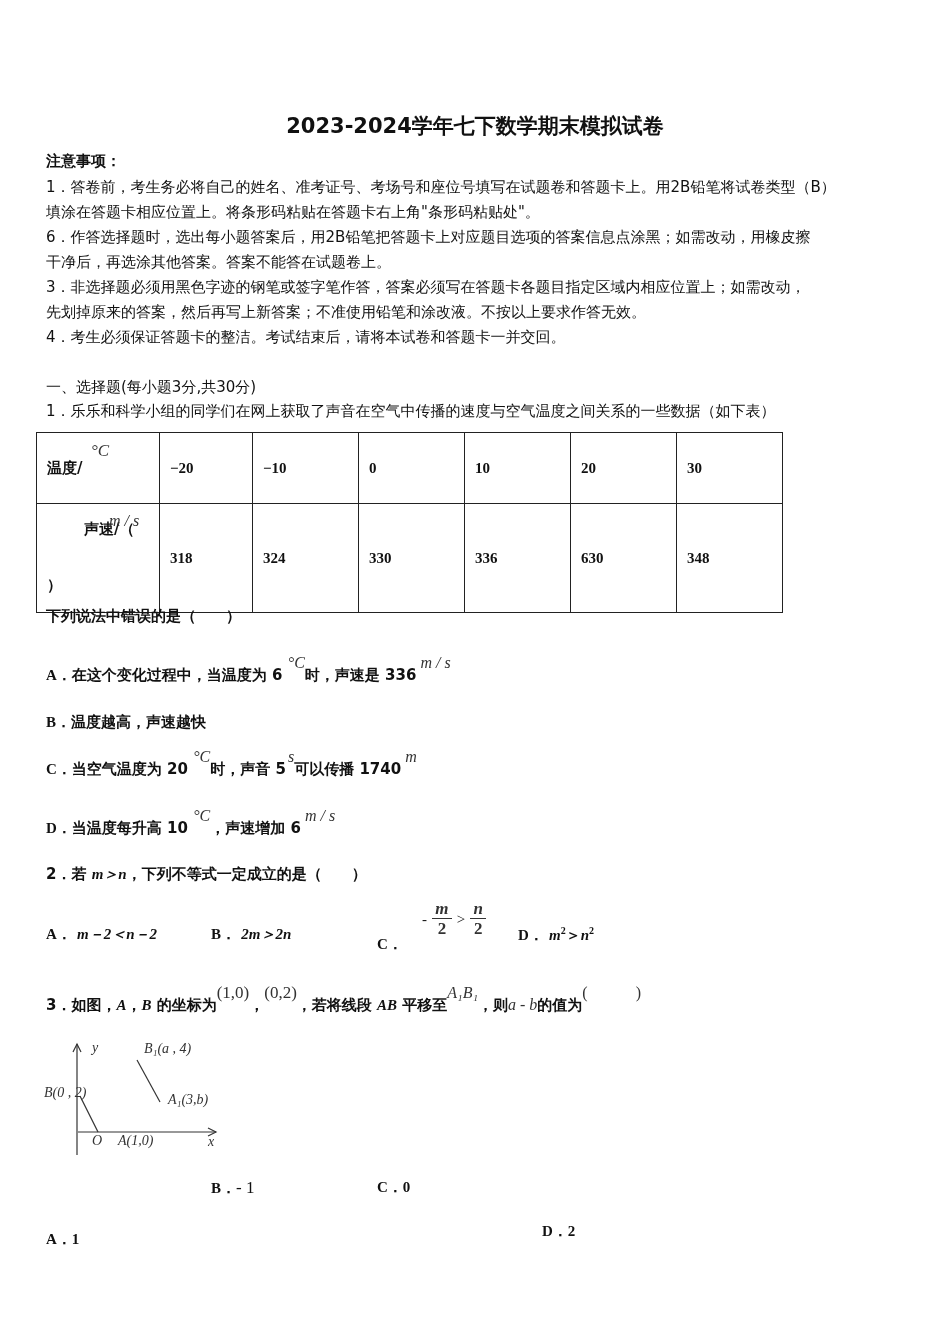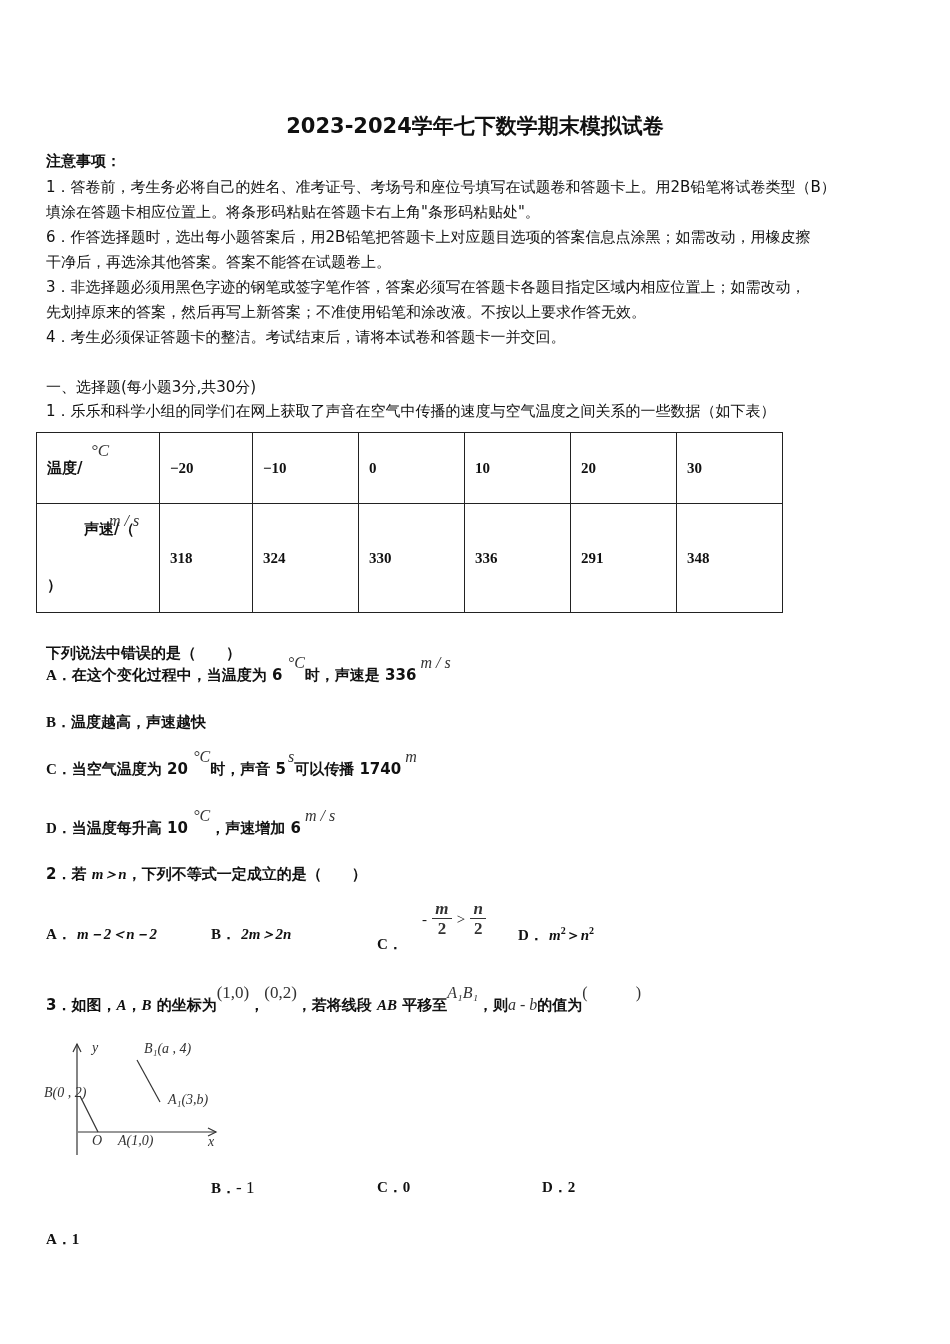--- a/index.html
+++ b/index.html
@@ -65,7 +65,7 @@
     <td>324</td>
     <td>330</td>
     <td>336</td>
-    <td>291</td>
+    <td>630</td>
     <td>348</td>
   </tr>
 </tbody>

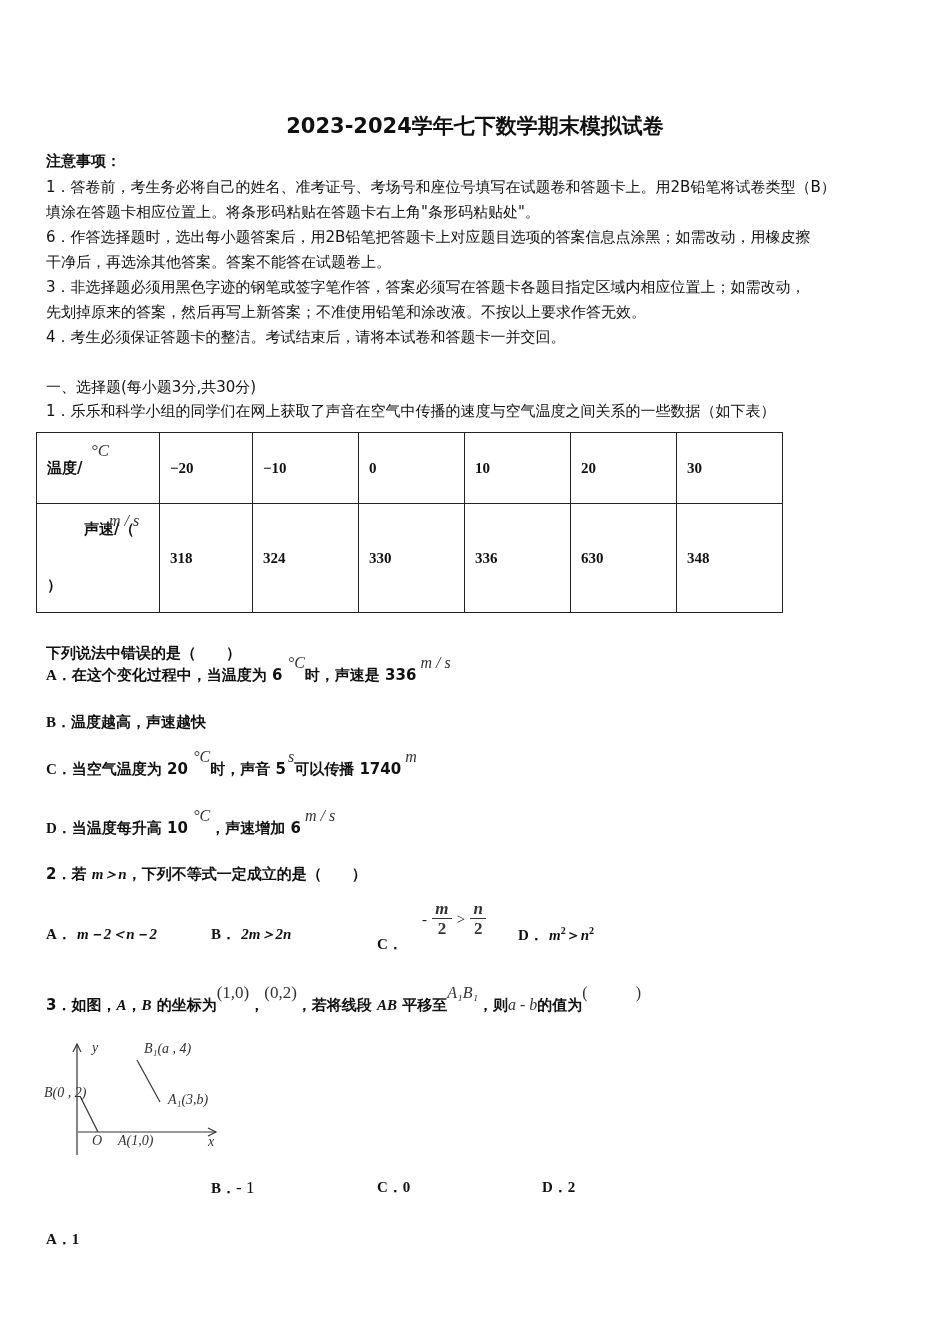--- a/index.html
+++ b/index.html
@@ -71,7 +71,7 @@
 </tbody>
   </table>
 
-<div class="abs q" style="top:644px;text-align:right;">下列说法中错误的是（　　）</div>
+<div class="abs q" style="top:607px;text-align:right;">下列说法中错误的是（　　）</div>
 
 <div class="abs q" style="top:666px;">
   <span class="serif">A．</span><span>在这个变化过程中，当温度为 6</span>

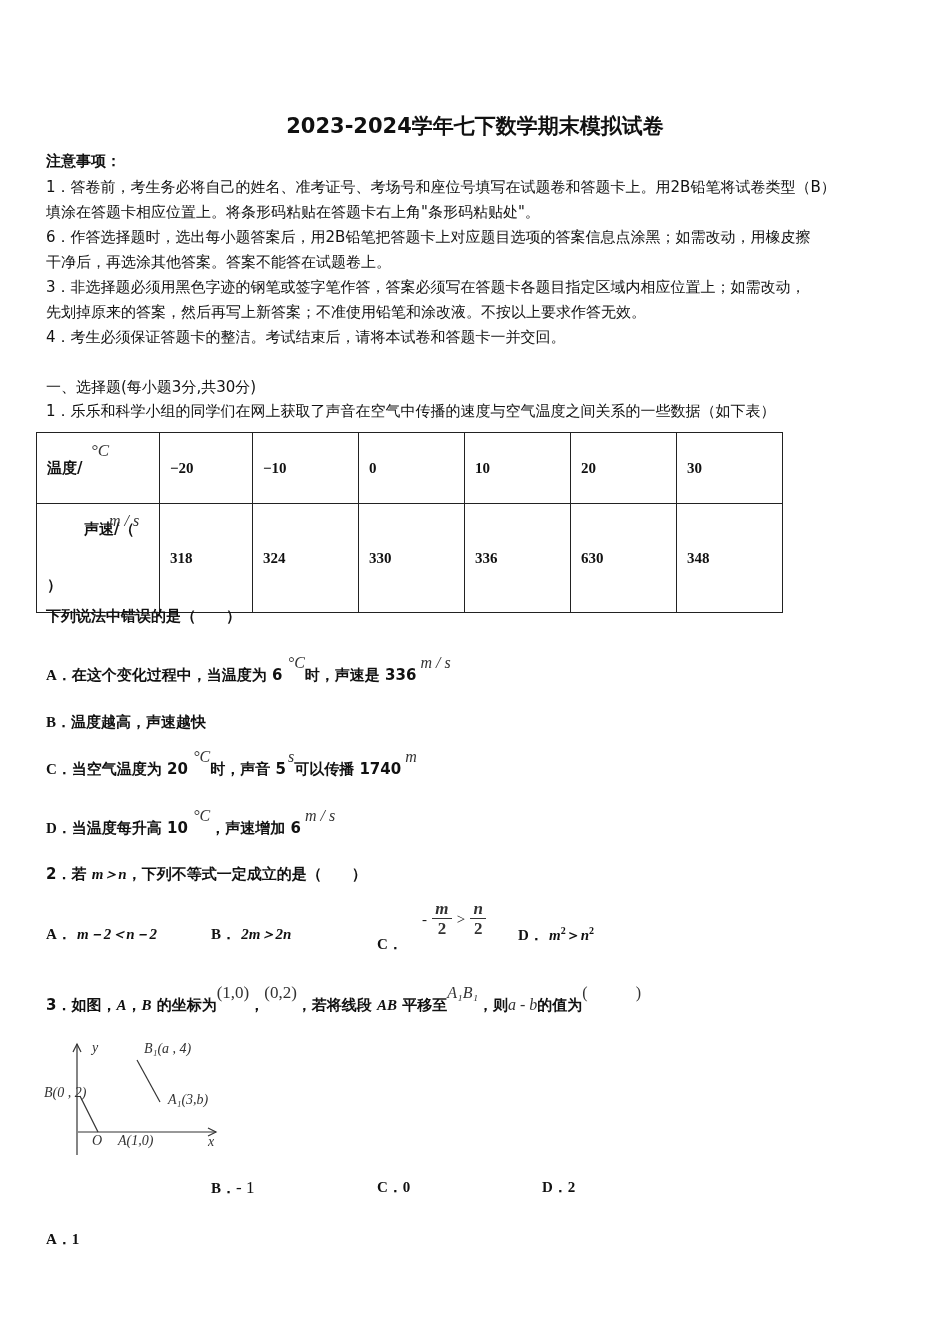--- a/index.html
+++ b/index.html
@@ -153,7 +153,7 @@
 <div class="abs q" style="top:1178px; left:377px;">
   <span class="serif">C．</span><span class="serif">0</span>
 </div>
-<div class="abs q" style="top:1178px; left:542px;">
+<div class="abs q" style="top:1222px; left:542px;">
   <span class="serif">D．</span><span class="serif">2</span>
 </div>
 

